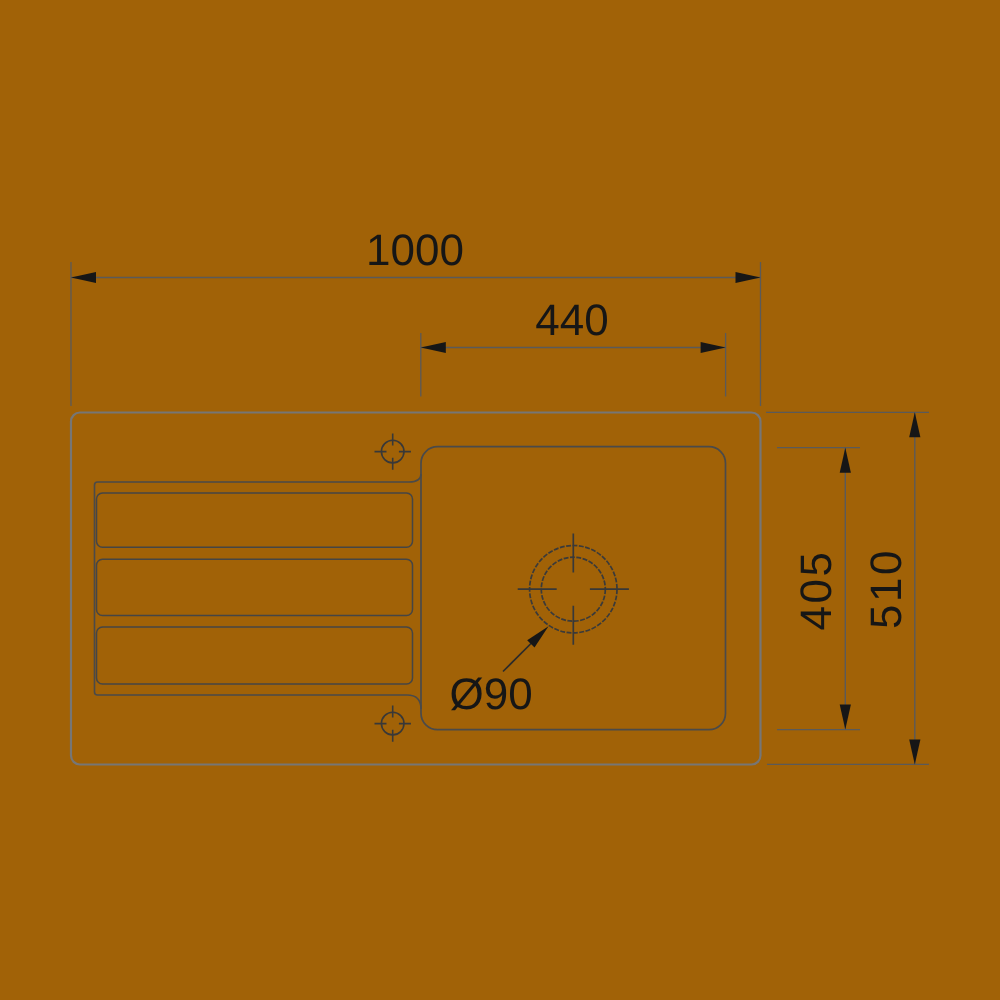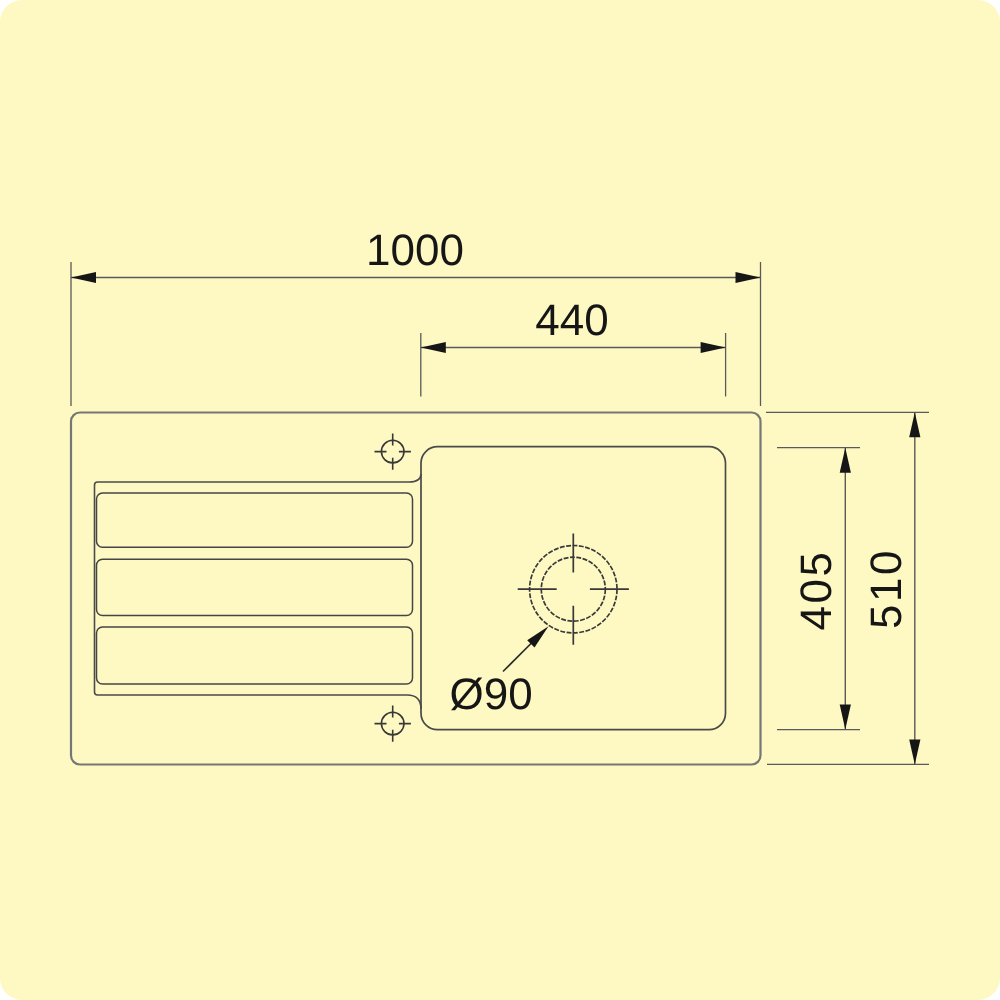--- a/index.html
+++ b/index.html
@@ -3,7 +3,7 @@
 <meta charset="utf-8">
 <style>
   html,body{margin:0;padding:0;background:#ffffff;}
-  .wrap{width:1000px;height:1000px;position:relative;background:#fef9c3;border-radius:22px;}
+  .wrap{width:1000px;height:1000px;position:relative;background:#a16207;}
   svg{position:absolute;top:0;left:0;}
   text{font-family:"Liberation Sans", sans-serif;fill:#161616;-webkit-font-smoothing:antialiased;text-rendering:geometricPrecision;}
 </style>

